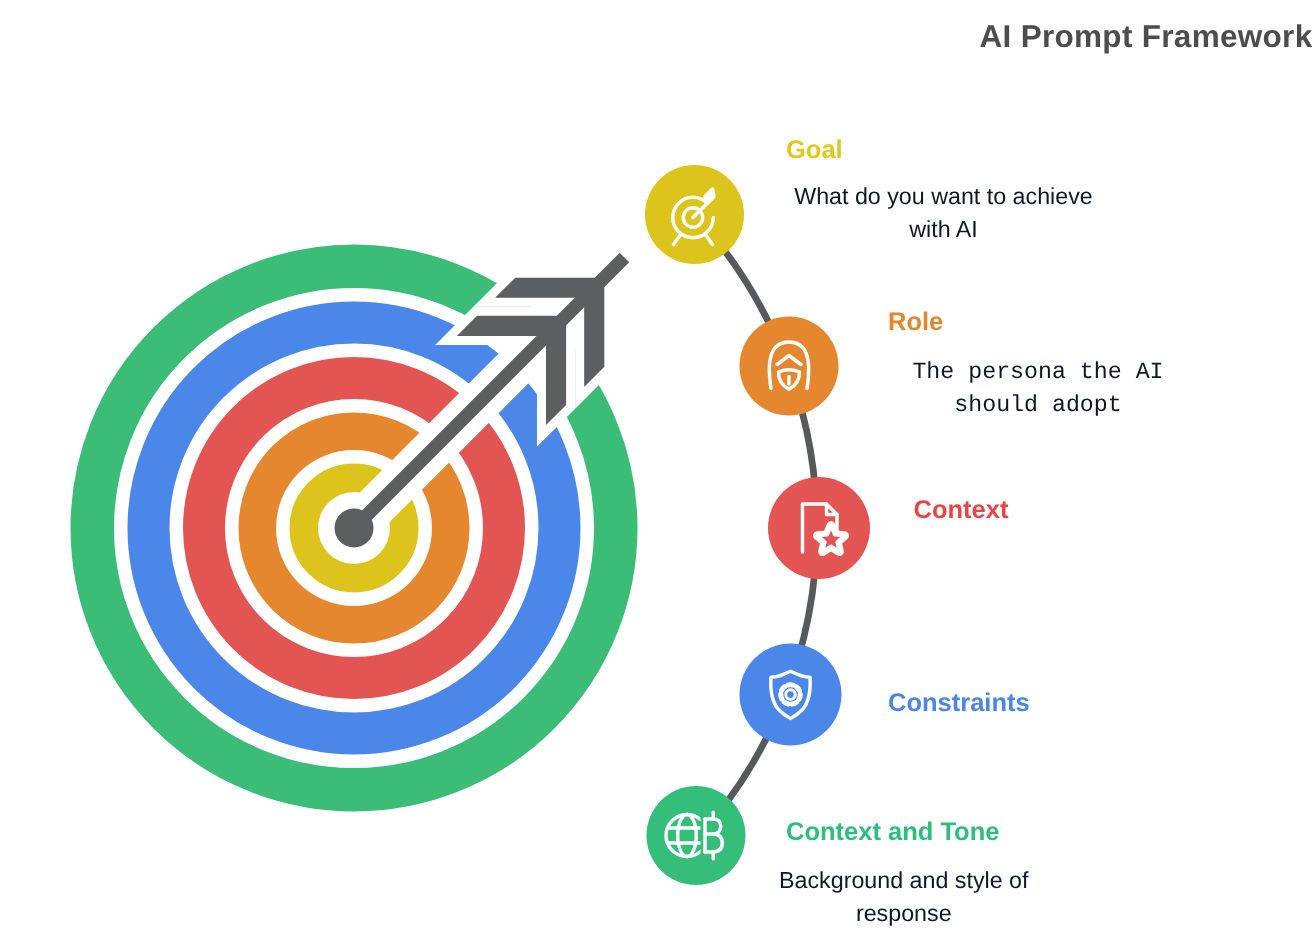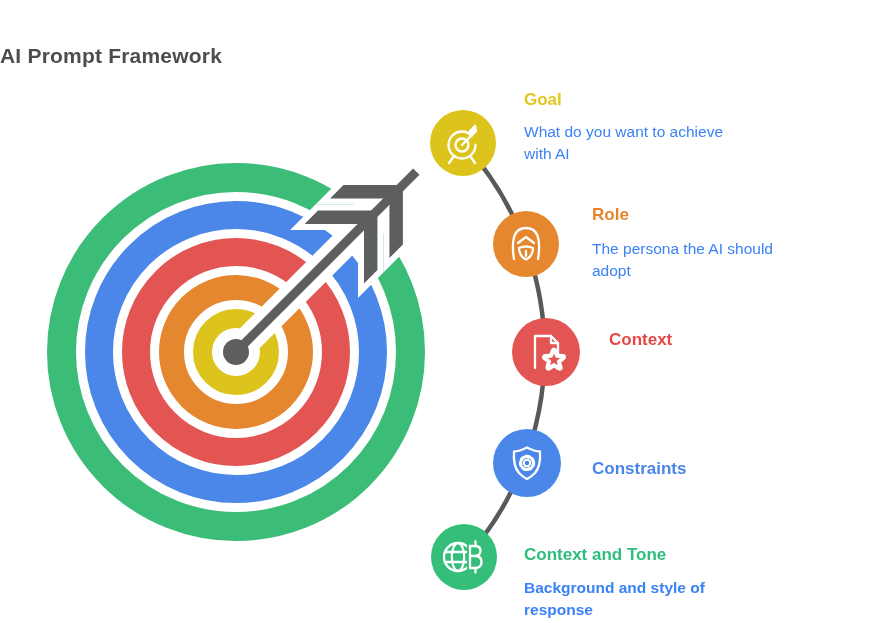--- a/index.html
+++ b/index.html
@@ -12,10 +12,9 @@
   }
   .page-title{
     position:absolute;left:0;top:13px;width:875px;
-    text-align:left;
+    text-align:right;
     font-size:21px;font-weight:700;color:#4d4d4d;
     letter-spacing:.2px;
-    margin-top:31px;
   }
   #diagram-svg{position:absolute;left:0;top:0;}
   .icon-circle{

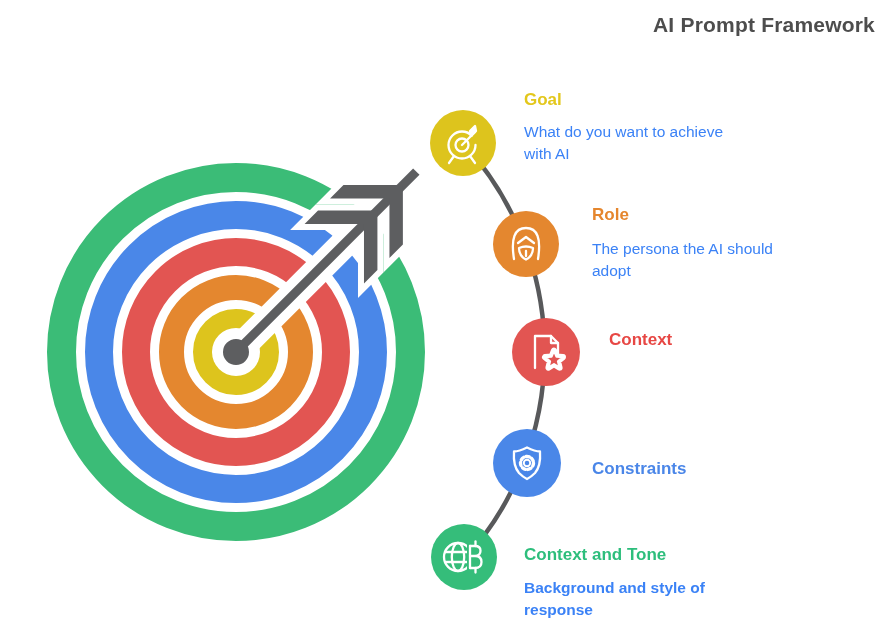--- a/index.html
+++ b/index.html
@@ -28,7 +28,7 @@
   }
   .item-desc{
     position:absolute;
-    font-size:15.5px;font-weight:400;line-height:21.5px;color:#3b82f6;
+    font-size:15.5px;font-weight:400;line-height:21.5px;color:#0f172a;text-align:center;
   }
 </style>
 </head>

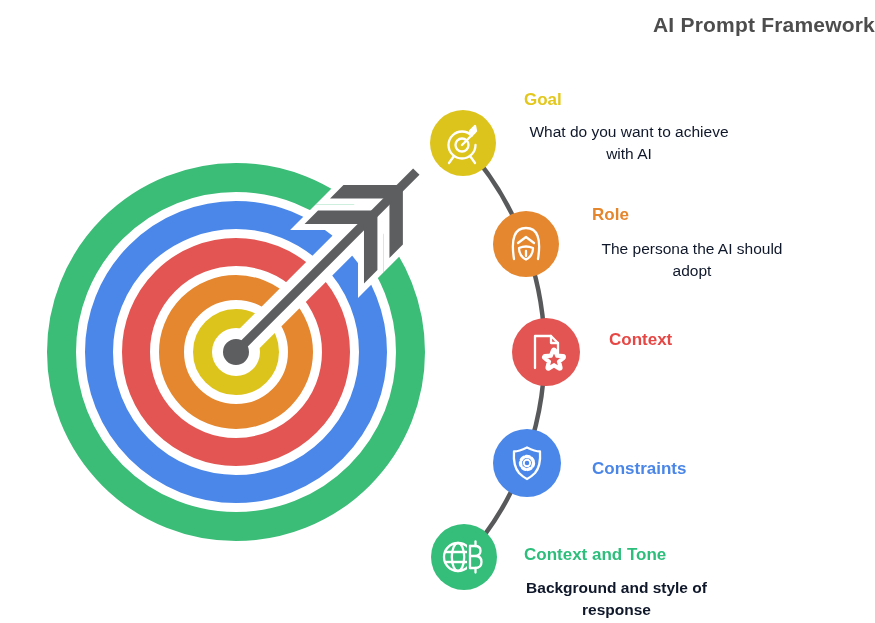--- a/index.html
+++ b/index.html
@@ -86,7 +86,7 @@
     </svg>
   </div>
   <div class="item-heading" style="left: 592px; top: 203px; color: rgb(229, 134, 45);">Role</div>
-  <div class="item-desc" style="left:592px;top:238px;width:200px;">The persona the AI should adopt</div>
+  <div class="item-desc" style="left:592px;top:238px;width:200px;font-family:Liberation Mono, monospace;">The persona the AI should adopt</div>
 
   <div class="icon-circle" style="left: 512px; top: 318px; width: 68px; height: 68px; background-color: rgb(226, 85, 82);">
     <svg width="48" height="48" viewBox="-24 -24 48 48" fill="none" stroke="#ffffff" stroke-width="2.3" stroke-linecap="round" stroke-linejoin="round">

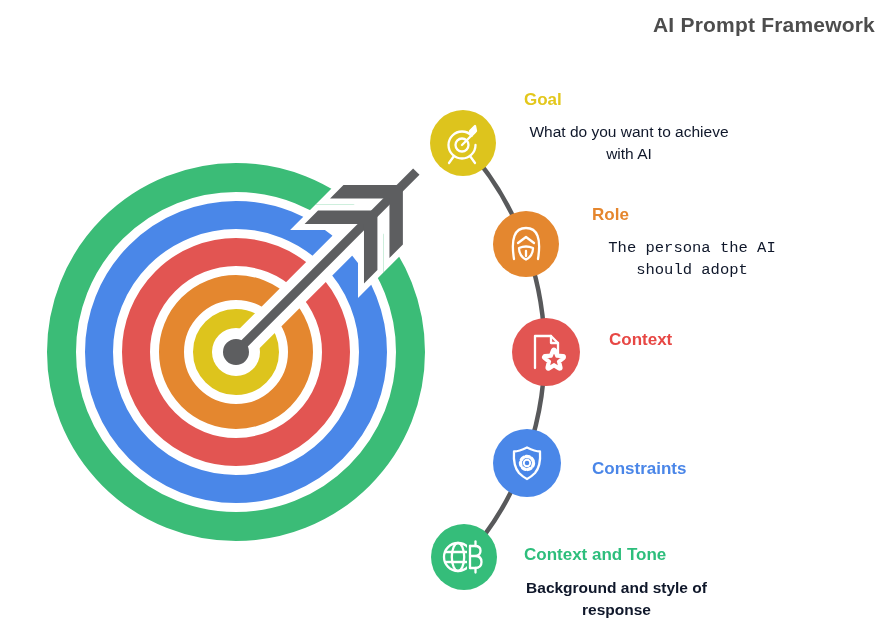--- a/index.html
+++ b/index.html
@@ -121,7 +121,7 @@
     </svg>
   </div>
   <div class="item-heading" style="left: 524px; top: 543px; color: rgb(45, 190, 124);">Context and Tone</div>
-  <div class="item-desc" style="left:524px;top:577px;width:185px;font-weight:bold;">Background and style of response</div>
+  <div class="item-desc" style="left:510px;top:577px;width:185px;">Background and style of response</div>
 
 </div>
 

